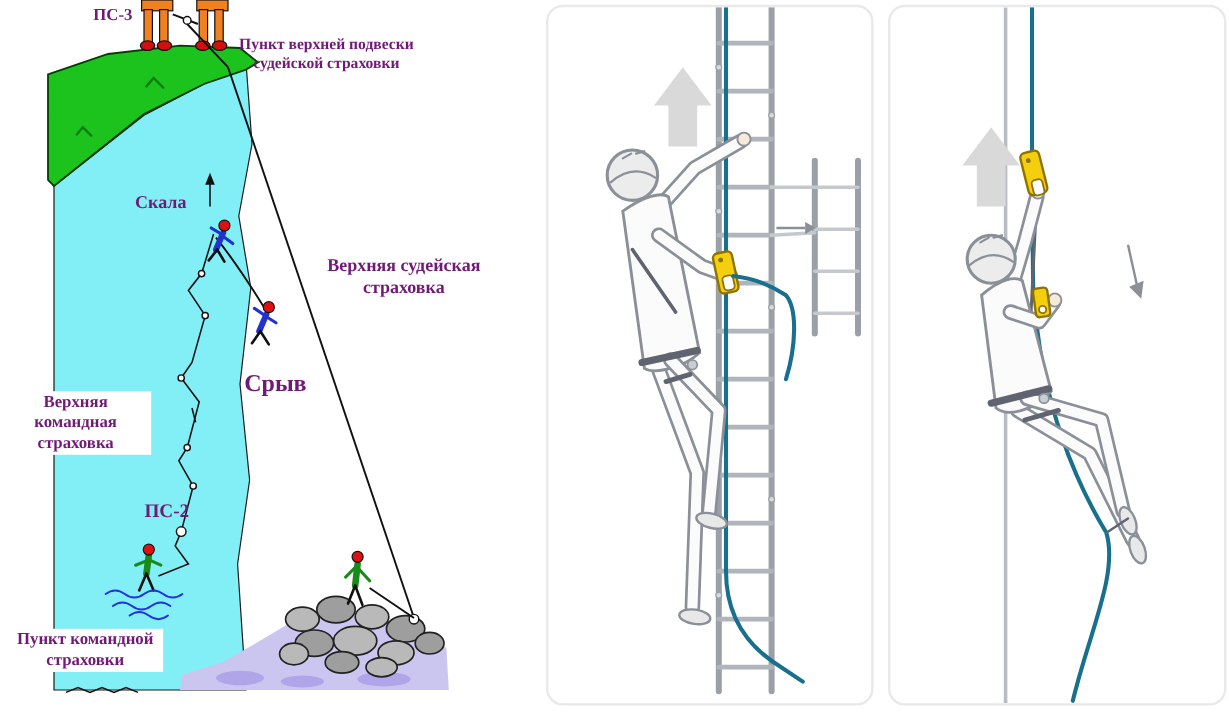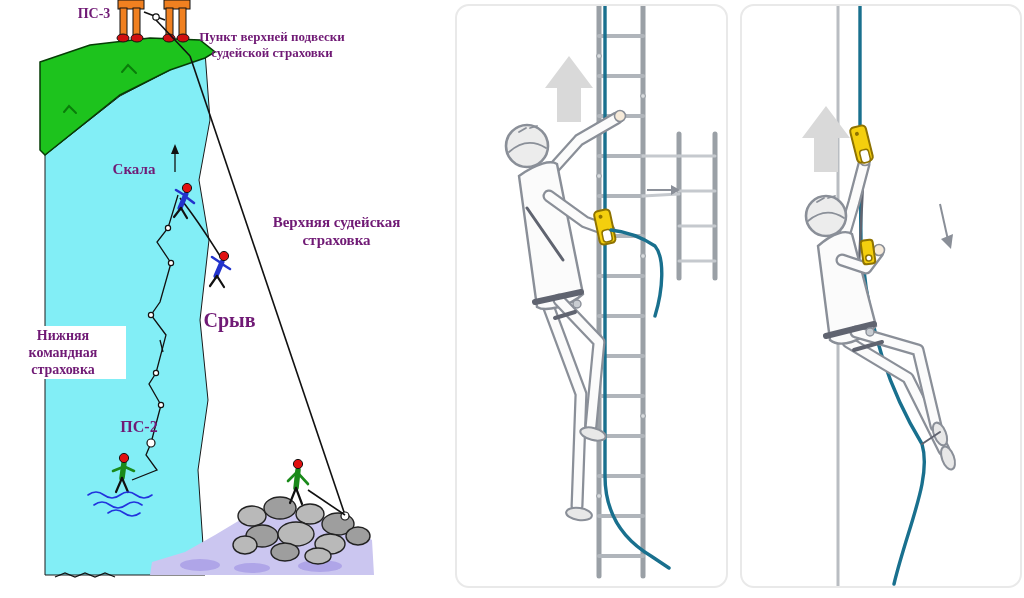--- a/index.html
+++ b/index.html
@@ -185,7 +185,7 @@
     <div class="lbl" style="left:104px;top:160px;width:60px;font-size:15px;">Скала</div>
     <div class="lbl" style="left:244px;top:184px;width:185px;font-size:15px;margin-top:29px;">Верхняя судейская страховка</div>
     <div class="lbl" style="left:202px;top:308px;width:55px;font-size:20px;">Срыв</div>
-    <div class="lbl bg" style="left:0px;top:326px;width:126px;font-size:14px;">Нижняя командная страховка</div>
+    <div class="lbl bg" style="left:0px;top:326px;width:126px;font-size:14px;">Верхняя командная страховка</div>
     <div class="lbl" style="left:116px;top:417px;width:46px;font-size:16px;">ПС-2</div>
   </div>
 

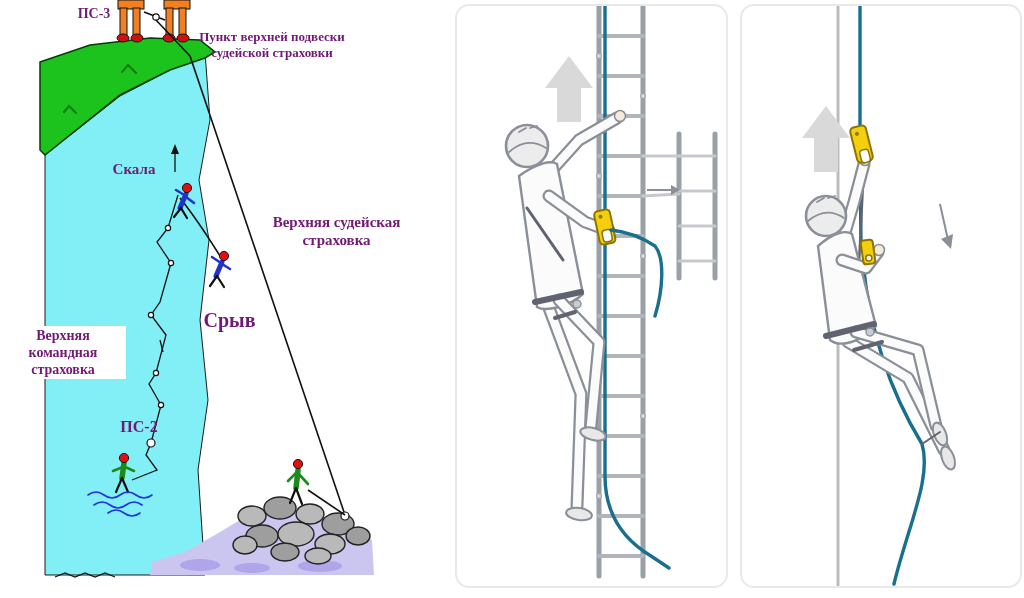--- a/index.html
+++ b/index.html
@@ -187,6 +187,7 @@
     <div class="lbl" style="left:202px;top:308px;width:55px;font-size:20px;">Срыв</div>
     <div class="lbl bg" style="left:0px;top:326px;width:126px;font-size:14px;">Верхняя командная страховка</div>
     <div class="lbl" style="left:116px;top:417px;width:46px;font-size:16px;">ПС-2</div>
+    <div class="lbl bg" style="left:6px;top:524px;width:130px;font-size:14px;">Пункт командной страховки</div>
   </div>
 
   <div class="panel" style="left:455px;top:4px;width:273px;height:584px;">

